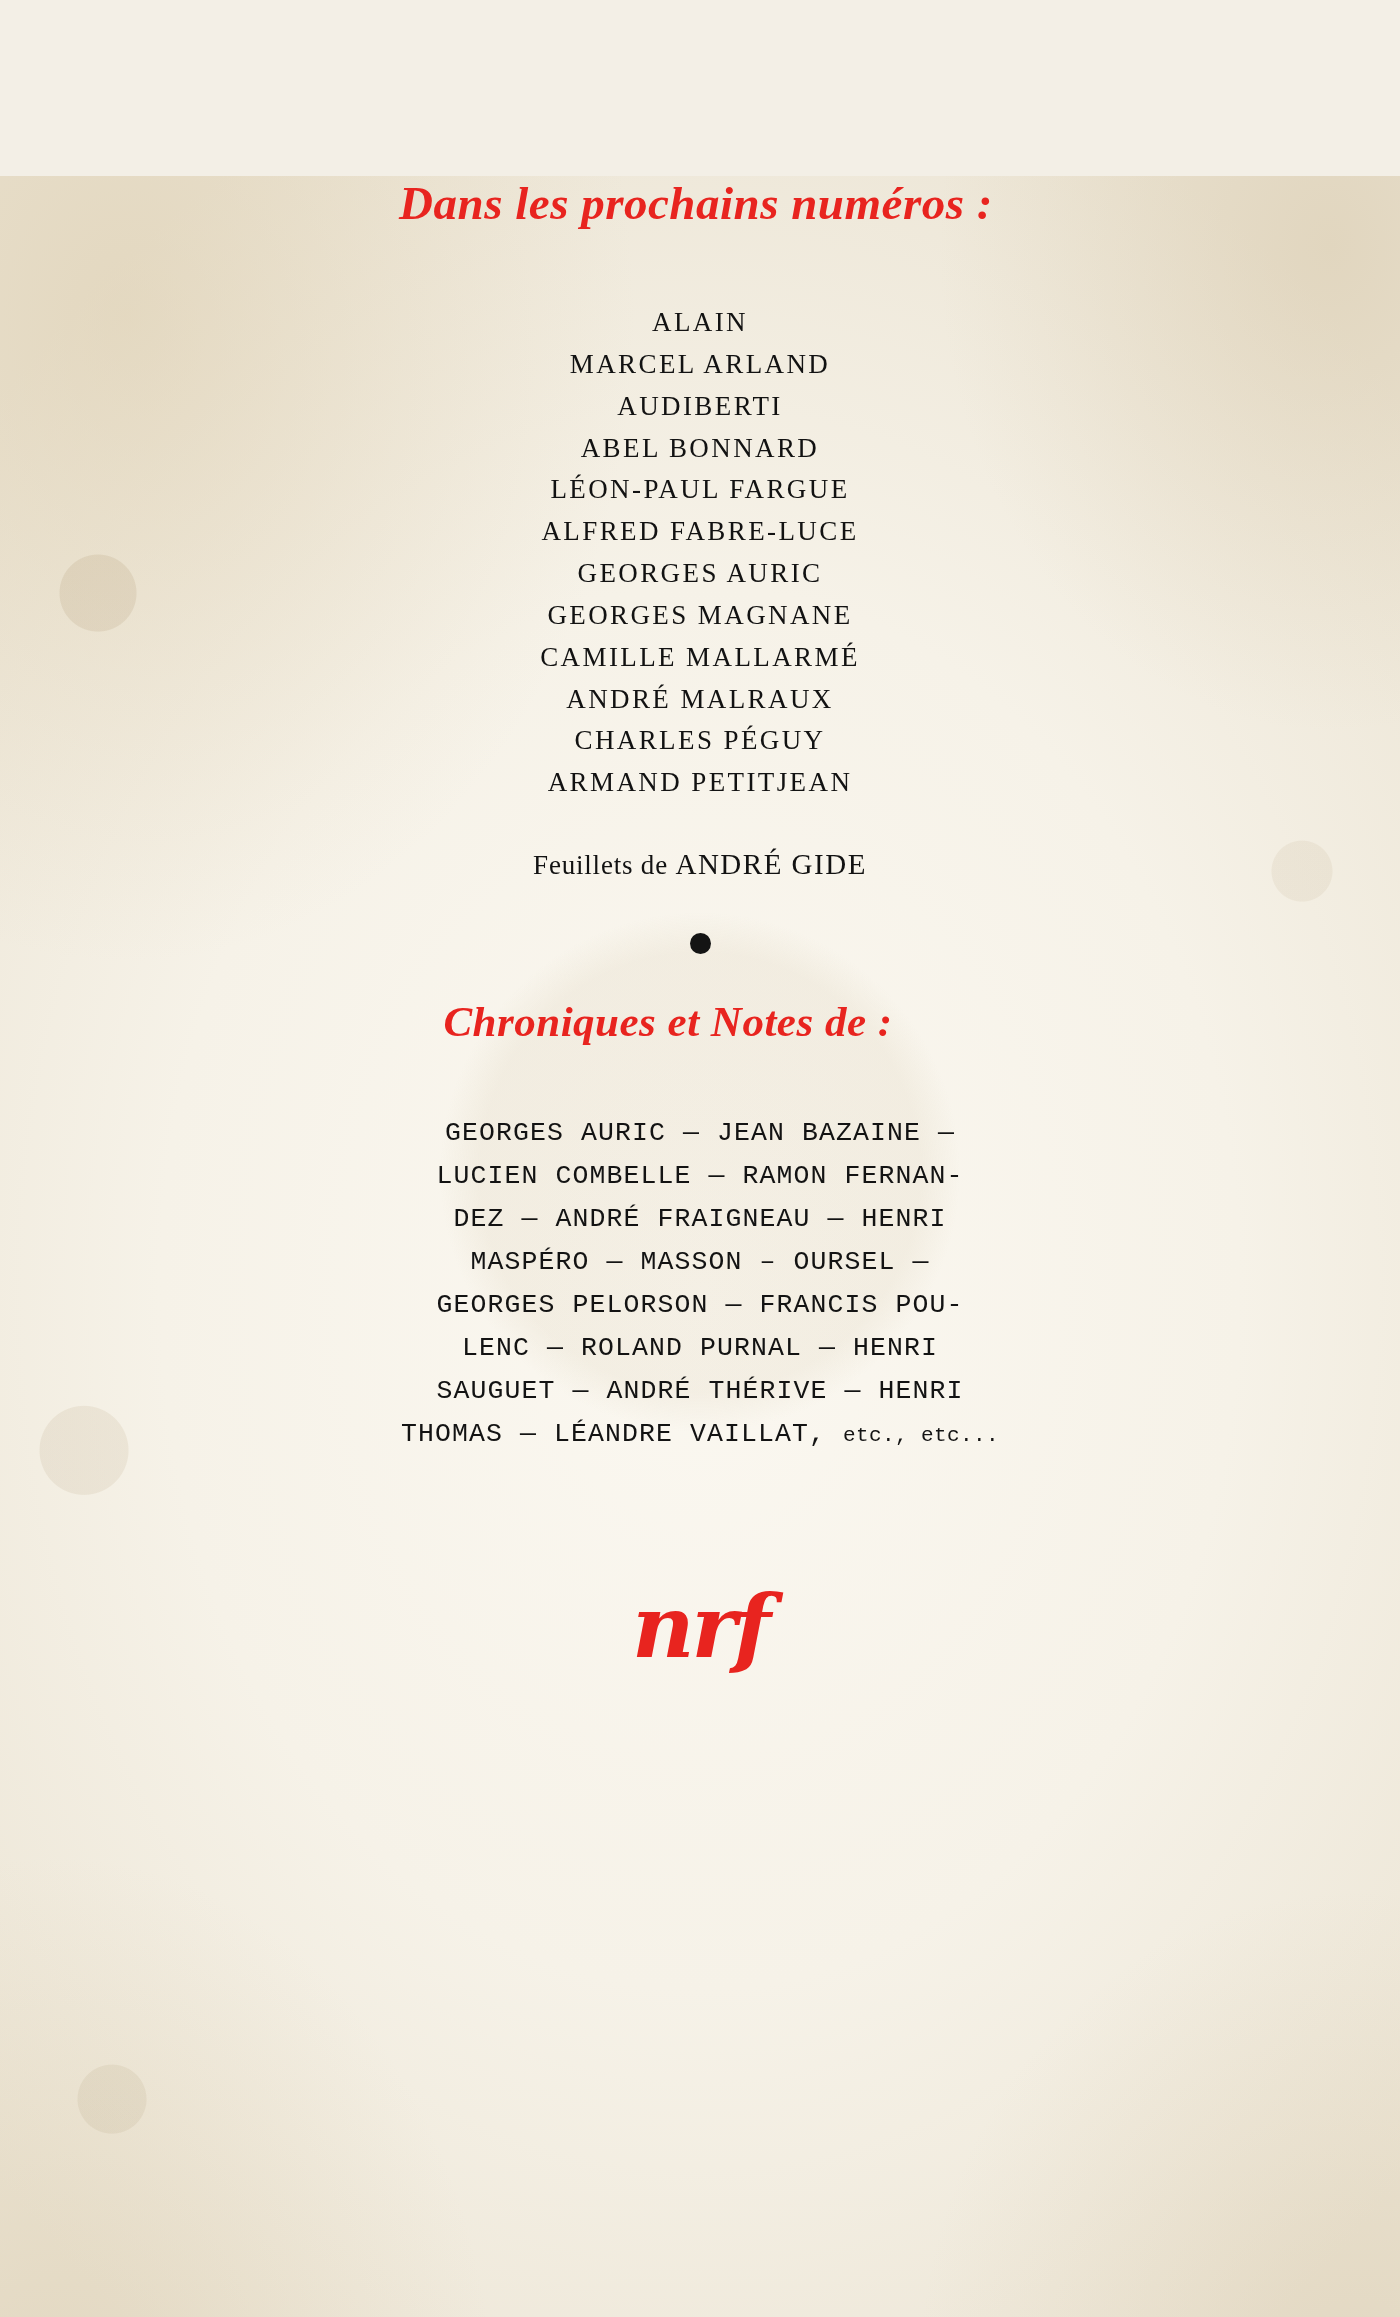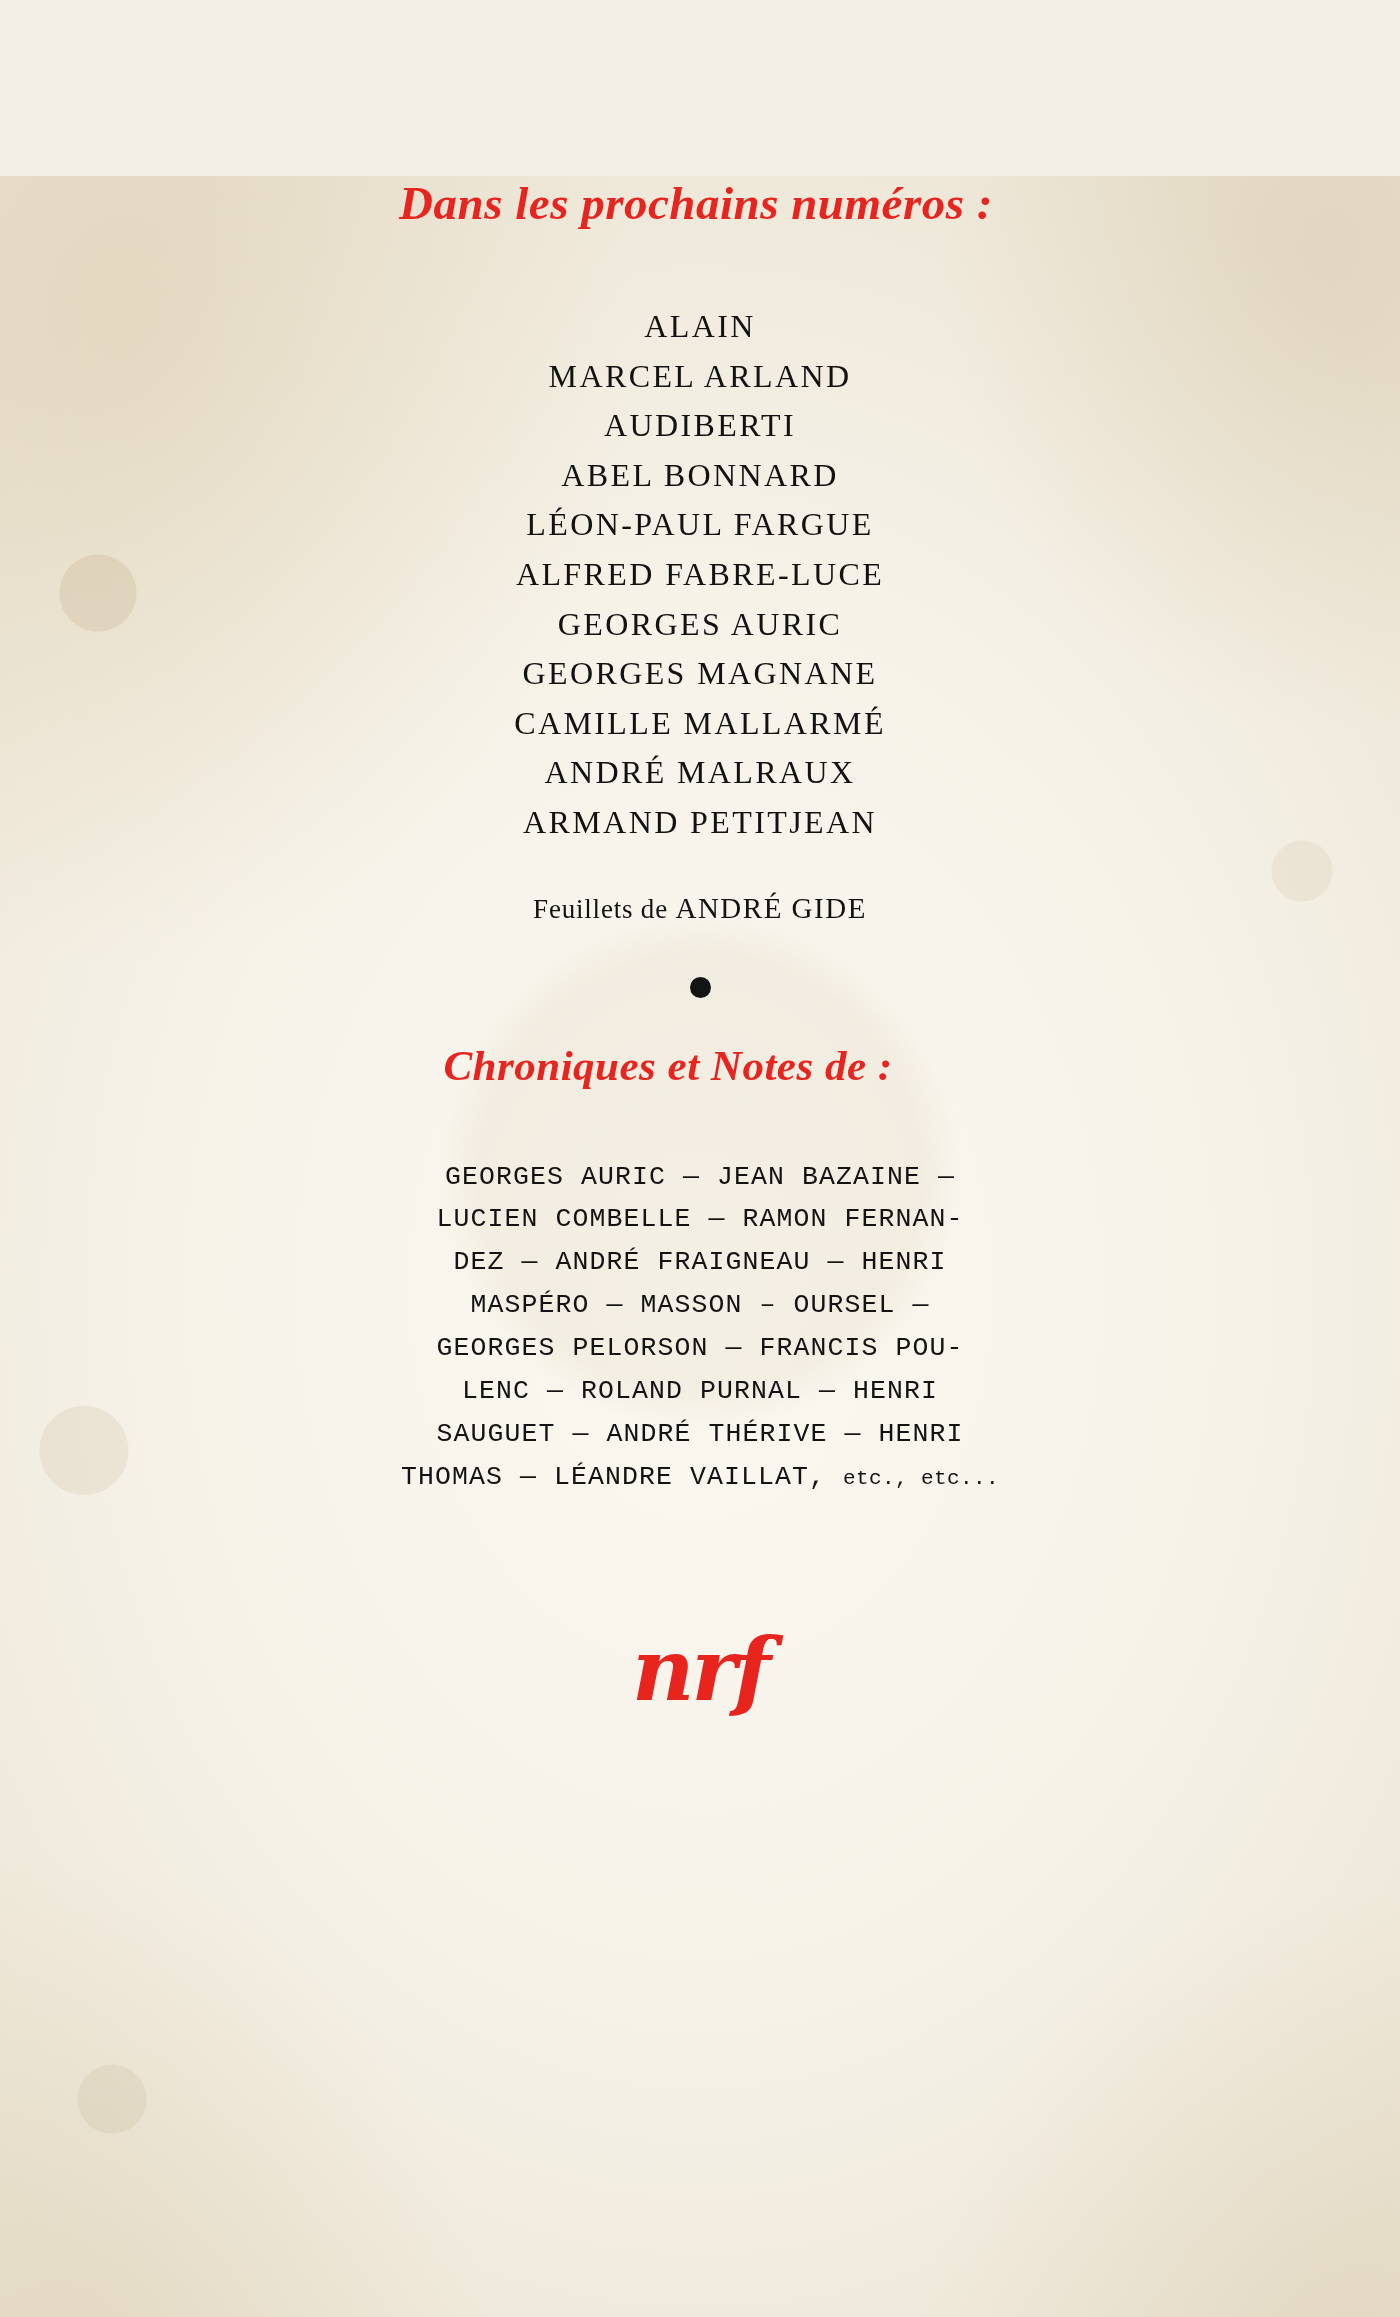--- a/index.html
+++ b/index.html
@@ -73,7 +73,7 @@
     line-height: 1.55;
   }
   .contributor {
-    font-size: 32px;
+    font-size: 27px;
     letter-spacing: 2.4px;
     color: #121212;
     white-space: nowrap;

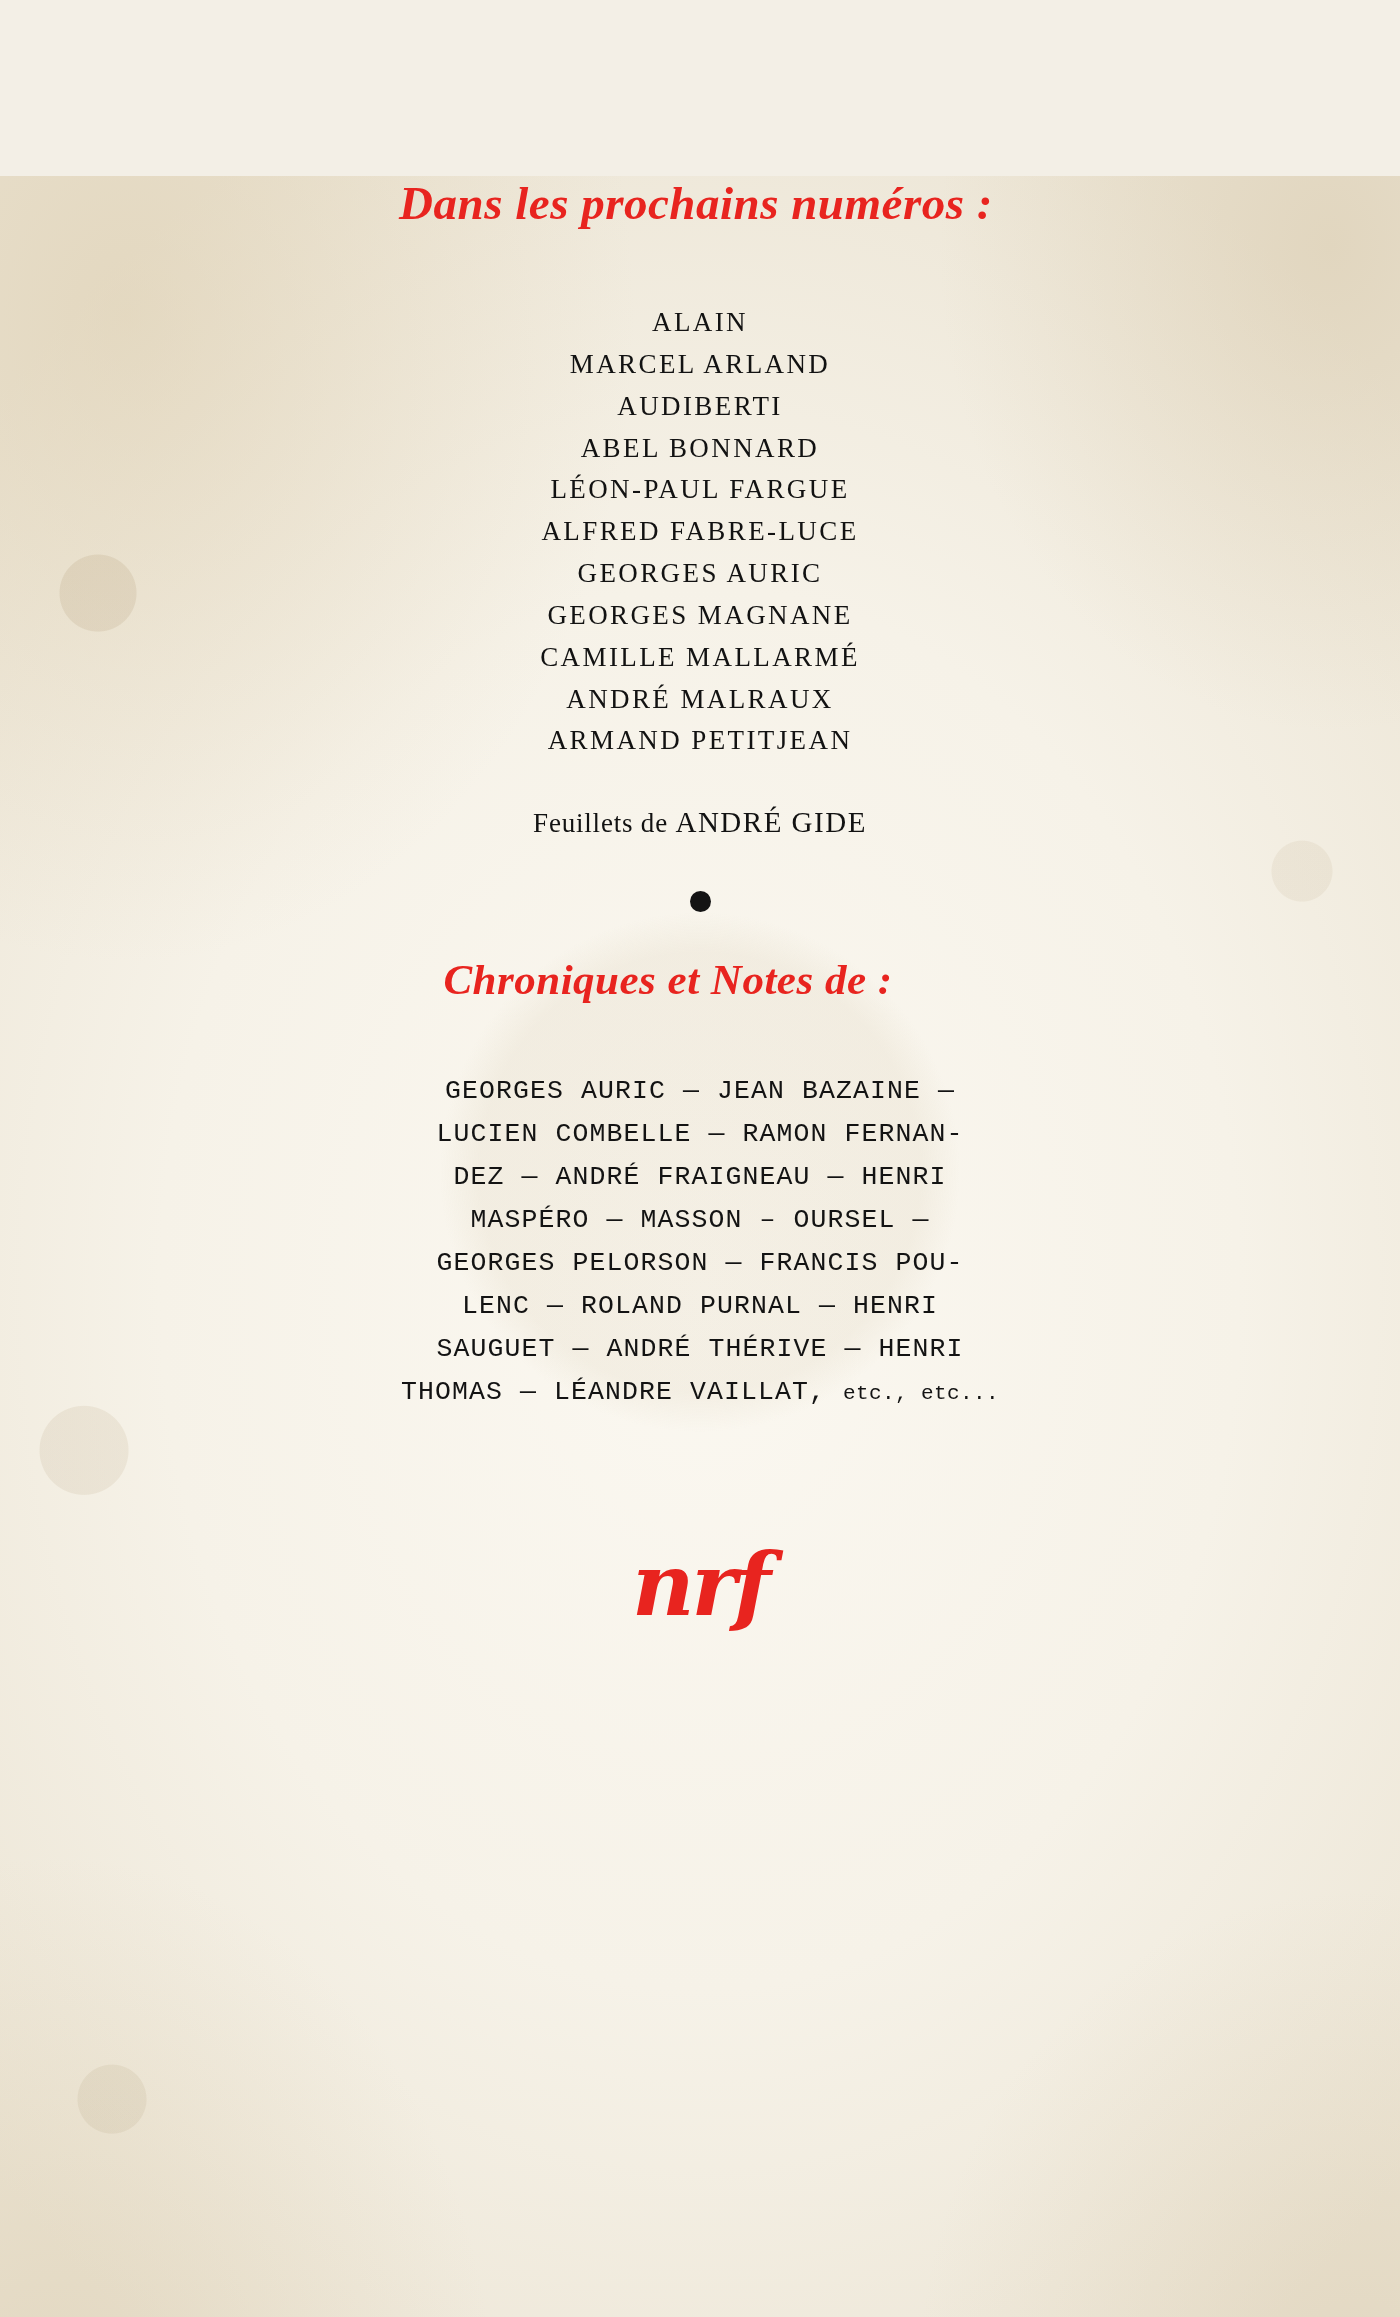--- a/index.html
+++ b/index.html
@@ -159,6 +159,7 @@
       <div class="contributor">GEORGES MAGNANE</div>
       <div class="contributor">CAMILLE MALLARMÉ</div>
       <div class="contributor">ANDRÉ MALRAUX</div>
+      <div class="contributor">CHARLES PÉGUY</div>
       <div class="contributor">ARMAND PETITJEAN</div>
     </div>
 

